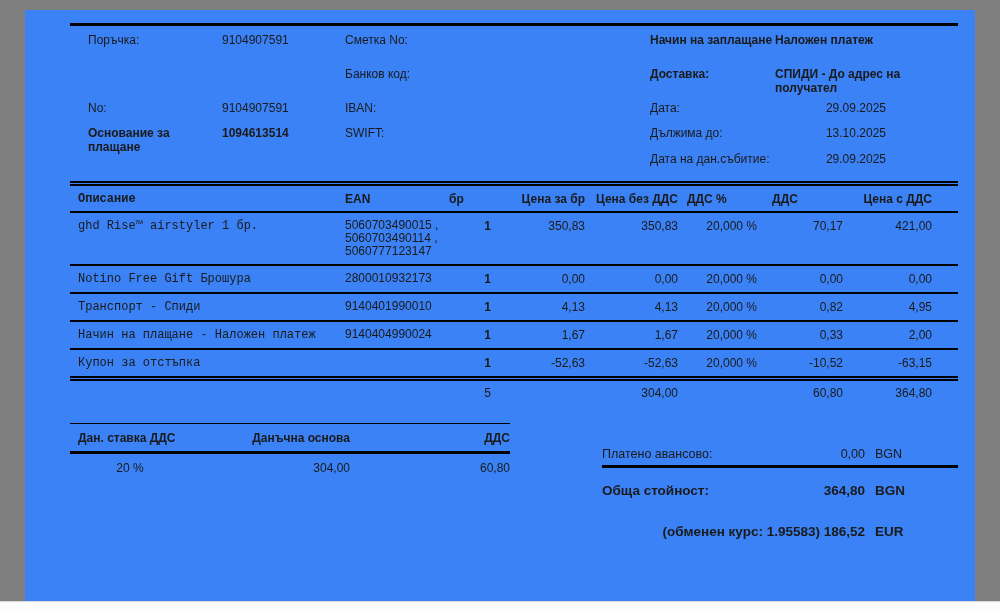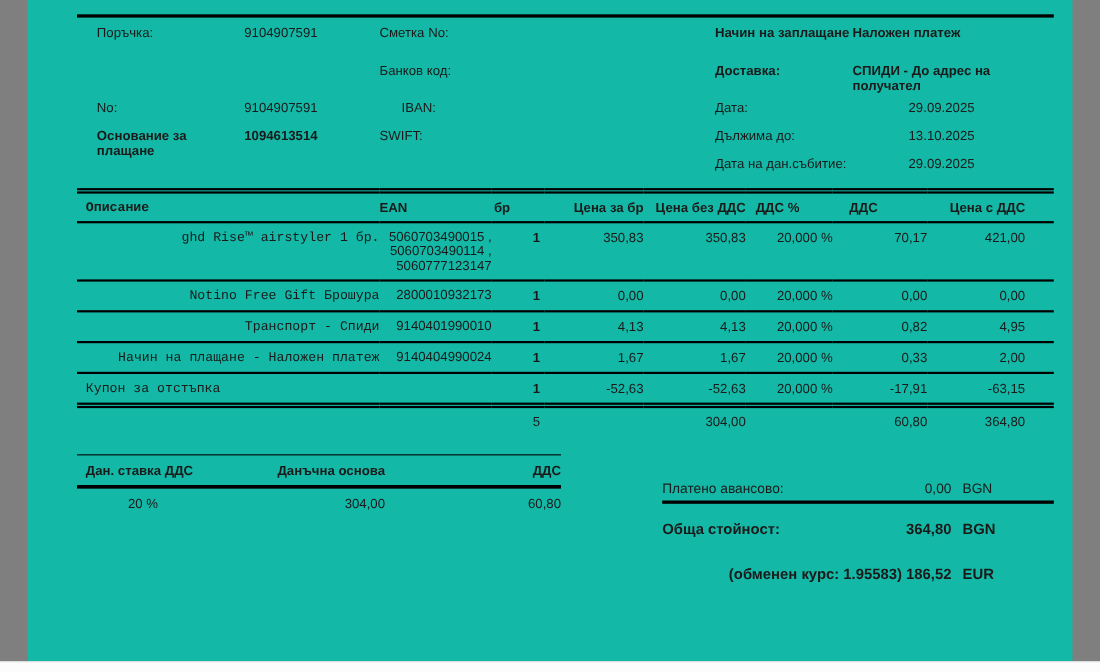--- a/index.html
+++ b/index.html
@@ -8,7 +8,7 @@
 
   .viewport { position:relative; width:1000px; height:611px; }
   .canvas   { position:absolute; top:0; left:0; width:1000px; height:601px; background:#7f7f7f; }
-  .page     { position:absolute; top:0; left:25px; width:950px; height:601px; background:#14b8a6; }
+  .page     { position:absolute; top:10px; left:25px; width:950px; height:601px; background:#3b82f6; }
   .content  { position:absolute; top:13px; left:45px; width:888px; }
   .bottom-strip { position:absolute; top:601px; left:0; width:1000px; height:10px;
                   background:#fcfcfc; border-top:1px solid #d9d9d9; }

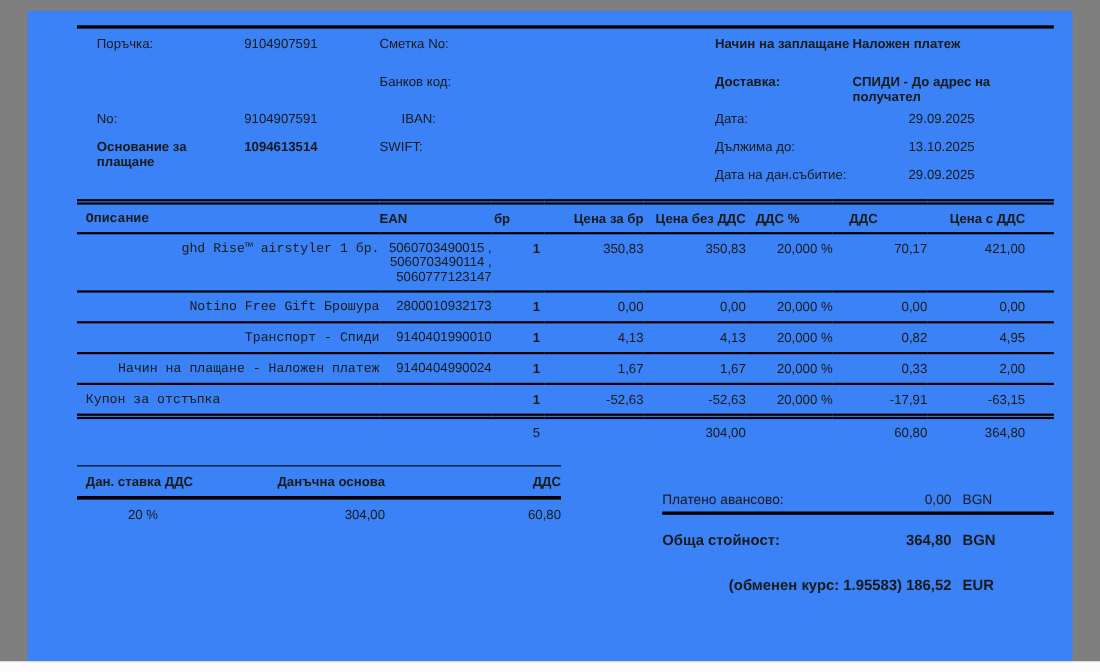--- a/index.html
+++ b/index.html
@@ -29,7 +29,7 @@
 
   .h-acct   { top:0;    left:275px; }
   .h-bank   { top:34px; left:275px; }
-  .h-iban   { top:68px; left:275px;margin-left:20px; }
+  .h-iban   { top:68px; left:275px; }
   .h-swift  { top:93px; left:275px; }
 
   .h-paym   { top:0;    left:580px; }

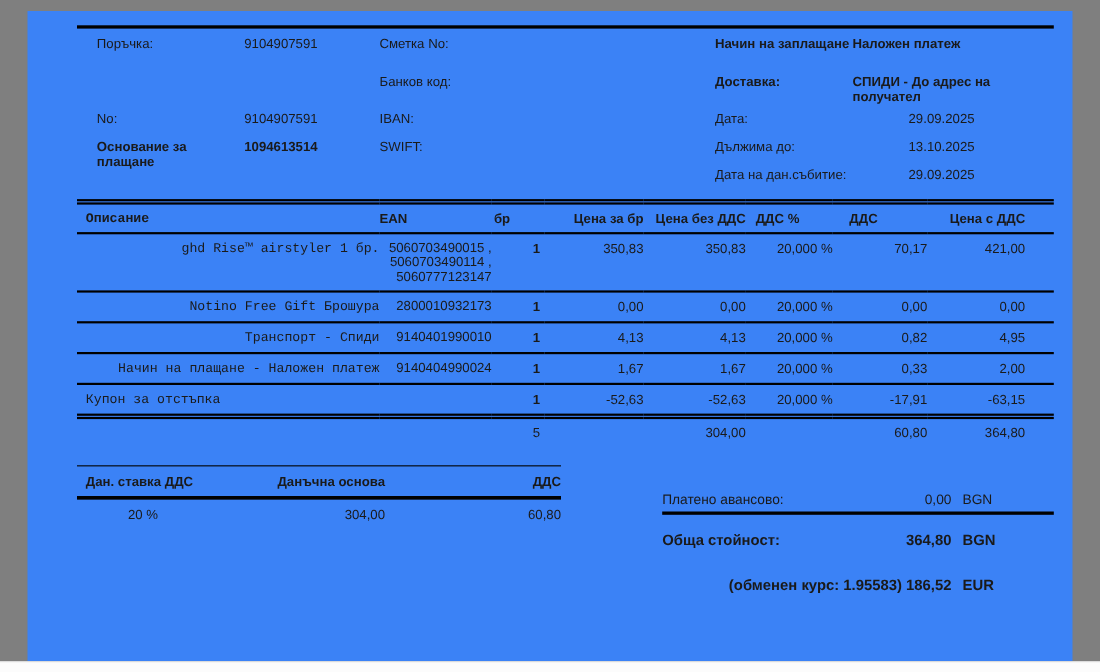--- a/index.html
+++ b/index.html
@@ -46,7 +46,7 @@
   .items-table { width:888px; font-size:12px; border-top:5px double #000; }
   .items-table th { font-weight:bold; padding:6px 0 5px; border-bottom:2px solid #000; }
   .items-table td { padding:6px 0 6px; vertical-align:top; }
-  .items-table tbody tr.rowline td { border-bottom:2px solid #000;text-align:right; }
+  .items-table tbody tr.rowline td { border-bottom:2px solid #000; }
   .items-table tr.totals td { border-top:5px double #000; padding:5px 0 5px; }  .ar { text-align:right; }
   .c-desc  { padding-left:8px !important; text-align:left;font-family:Liberation Mono, monospace; }
   .c-ean   { text-align:left; white-space:pre-line; line-height:13px; }

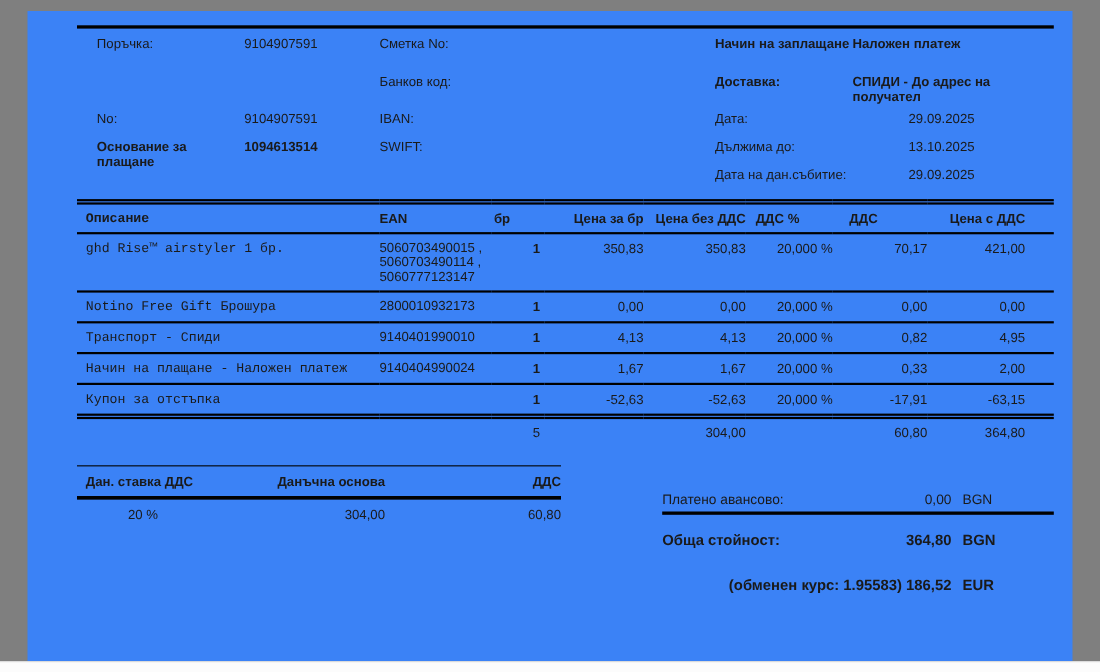--- a/index.html
+++ b/index.html
@@ -198,7 +198,7 @@
               <td class="c-unit">-52,63</td>
               <td class="c-net">-52,63</td>
               <td class="c-vatp">20,000 %</td>
-              <td class="c-vat">-17,91</td>
+              <td class="c-vat">-10,52</td>
               <td class="c-gross">-63,15</td>
             </tr>
             <tr class="totals">

